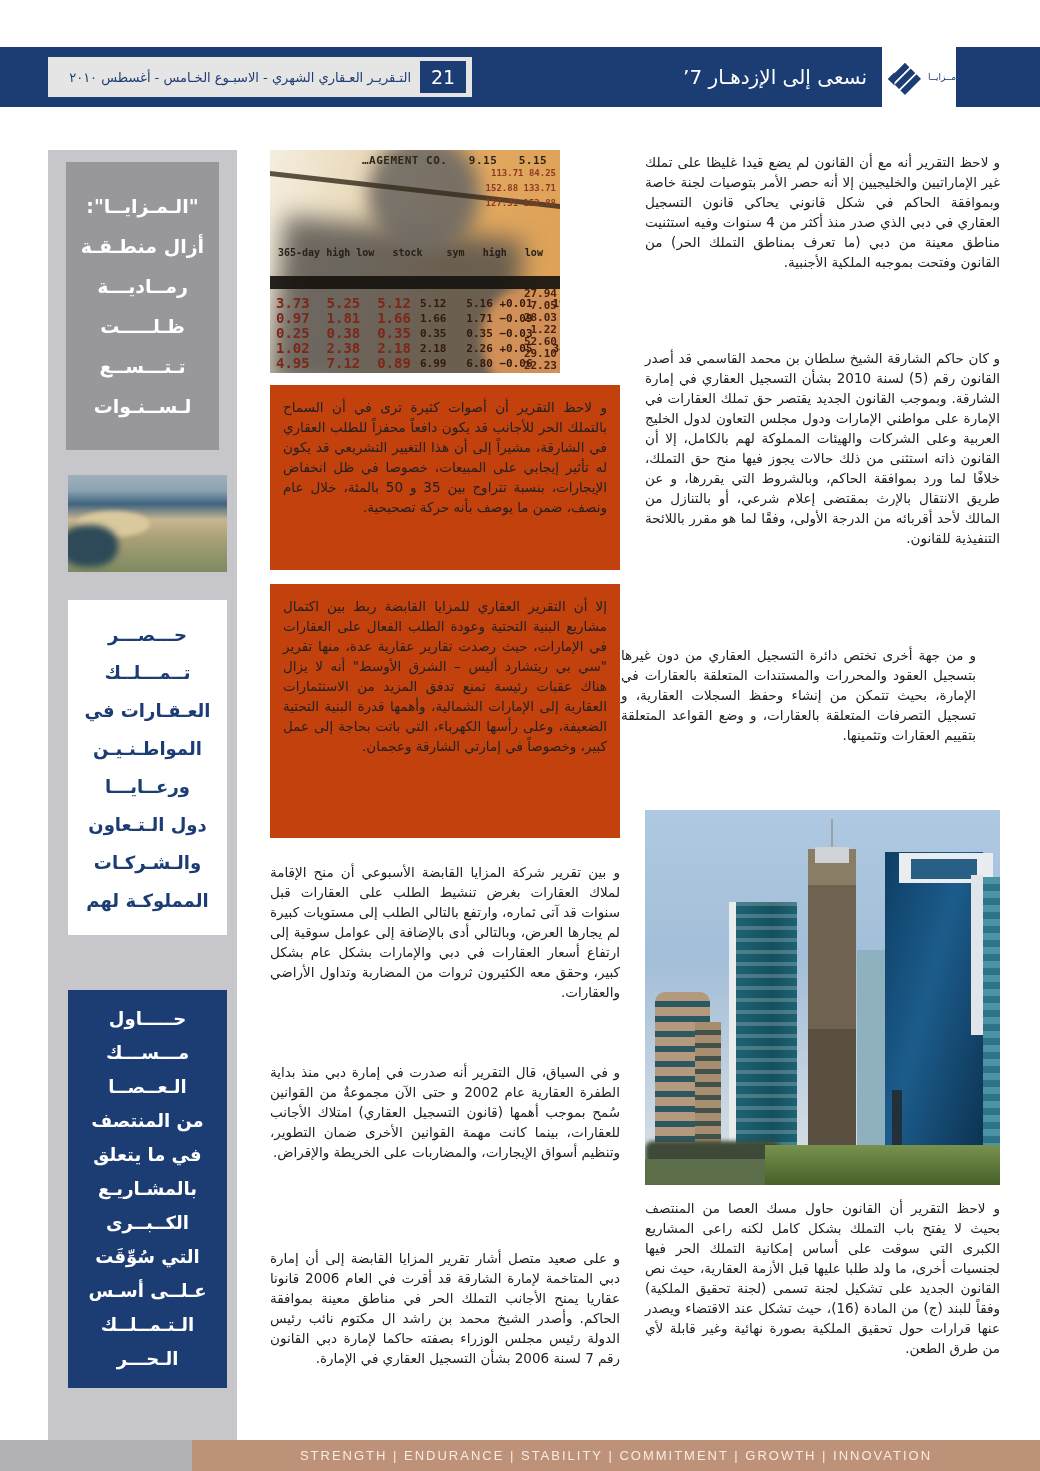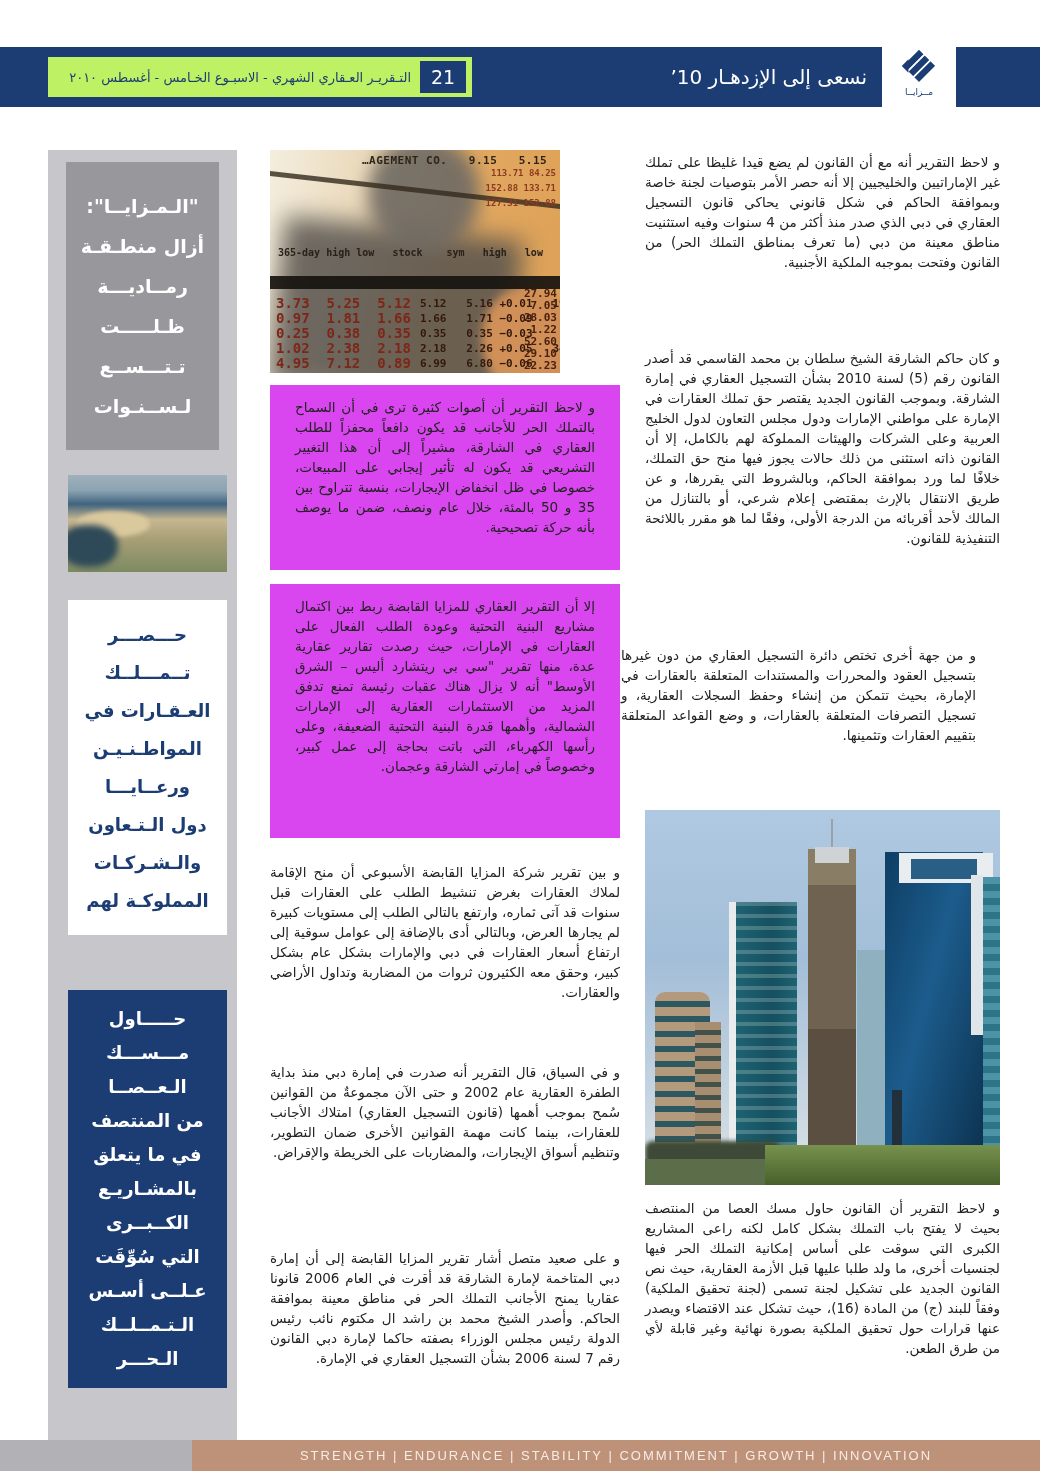--- a/index.html
+++ b/index.html
@@ -10,7 +10,7 @@
 
   
   #hbar{left:0;top:47px;width:885px;height:60px;background:#1C3D74}
-  #titlebox{position:absolute;left:48px;top:10px;width:424px;height:40px;background:#bef264;
+  #titlebox{position:absolute;left:48px;top:10px;width:424px;height:40px;background:#e5e5e5;
             display:flex;align-items:center;justify-content:flex-end;gap:9px;padding:0 6px}
   #titlebox .rtitle{color:#1C3D74;font-size:13px;direction:rtl;white-space:nowrap}
   .numbox{display:flex;align-items:center;justify-content:center;width:46px;height:32px;

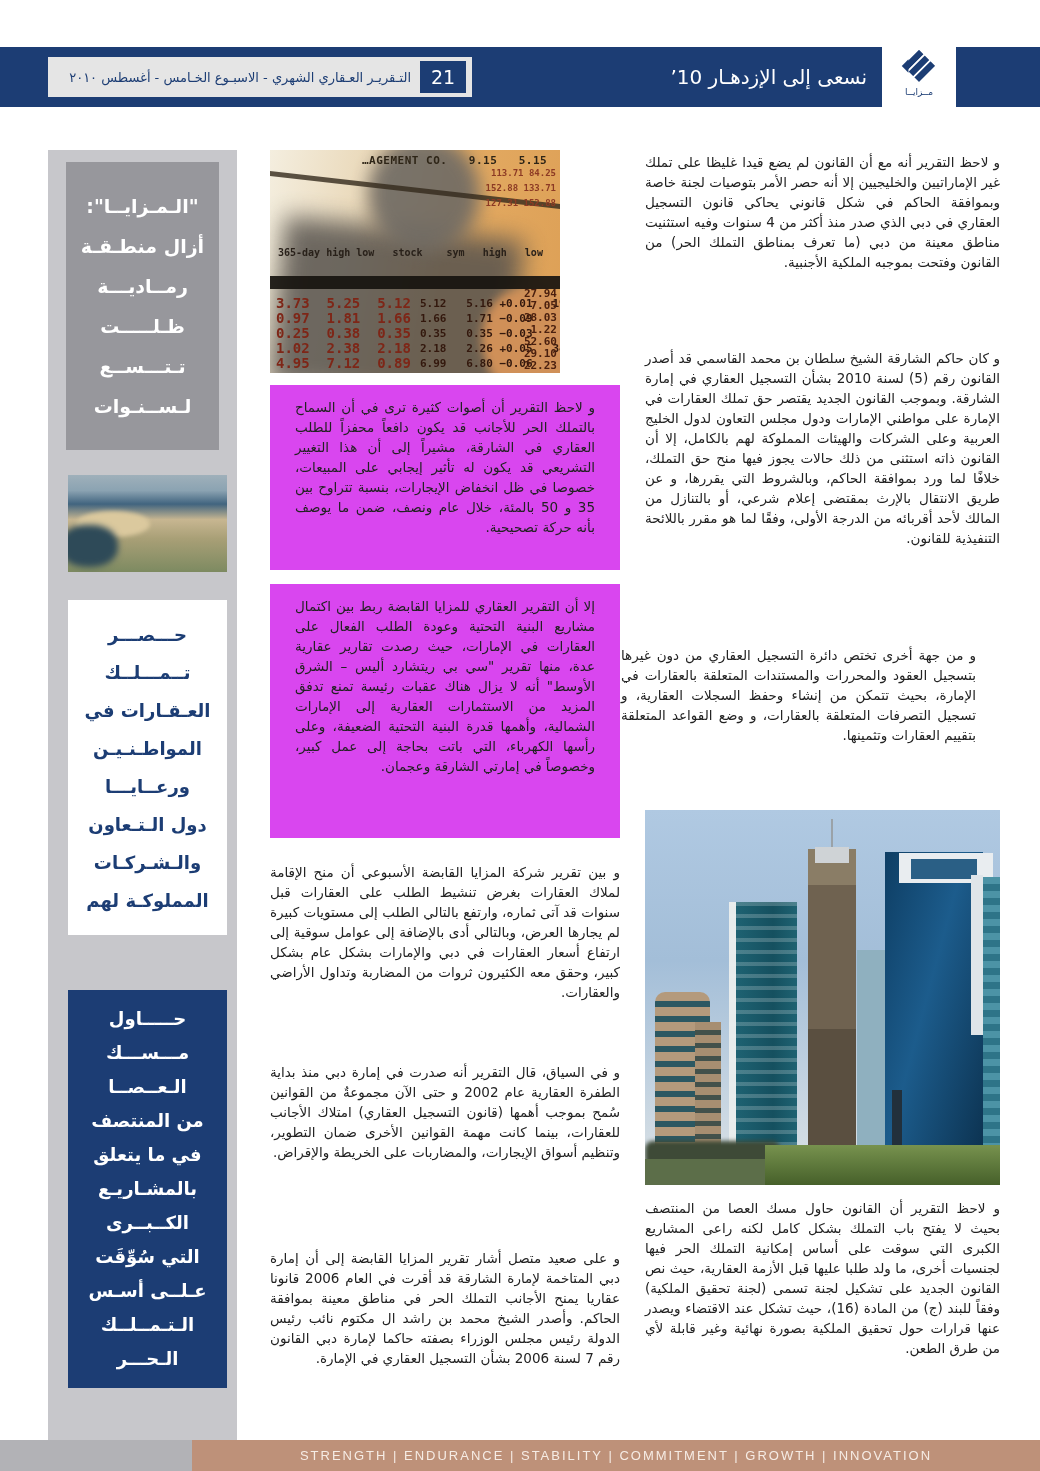--- a/index.html
+++ b/index.html
@@ -114,7 +114,7 @@
       <span class="numbox">21</span>
     </div>
     <div id="slogan">
-      <span>نسعى إلى الإزدهـار 10’</span>
+      <span>نسعى إلى الإزدهـار 7’</span>
     </div>
   </div>
   <div id="logo" class="abs">

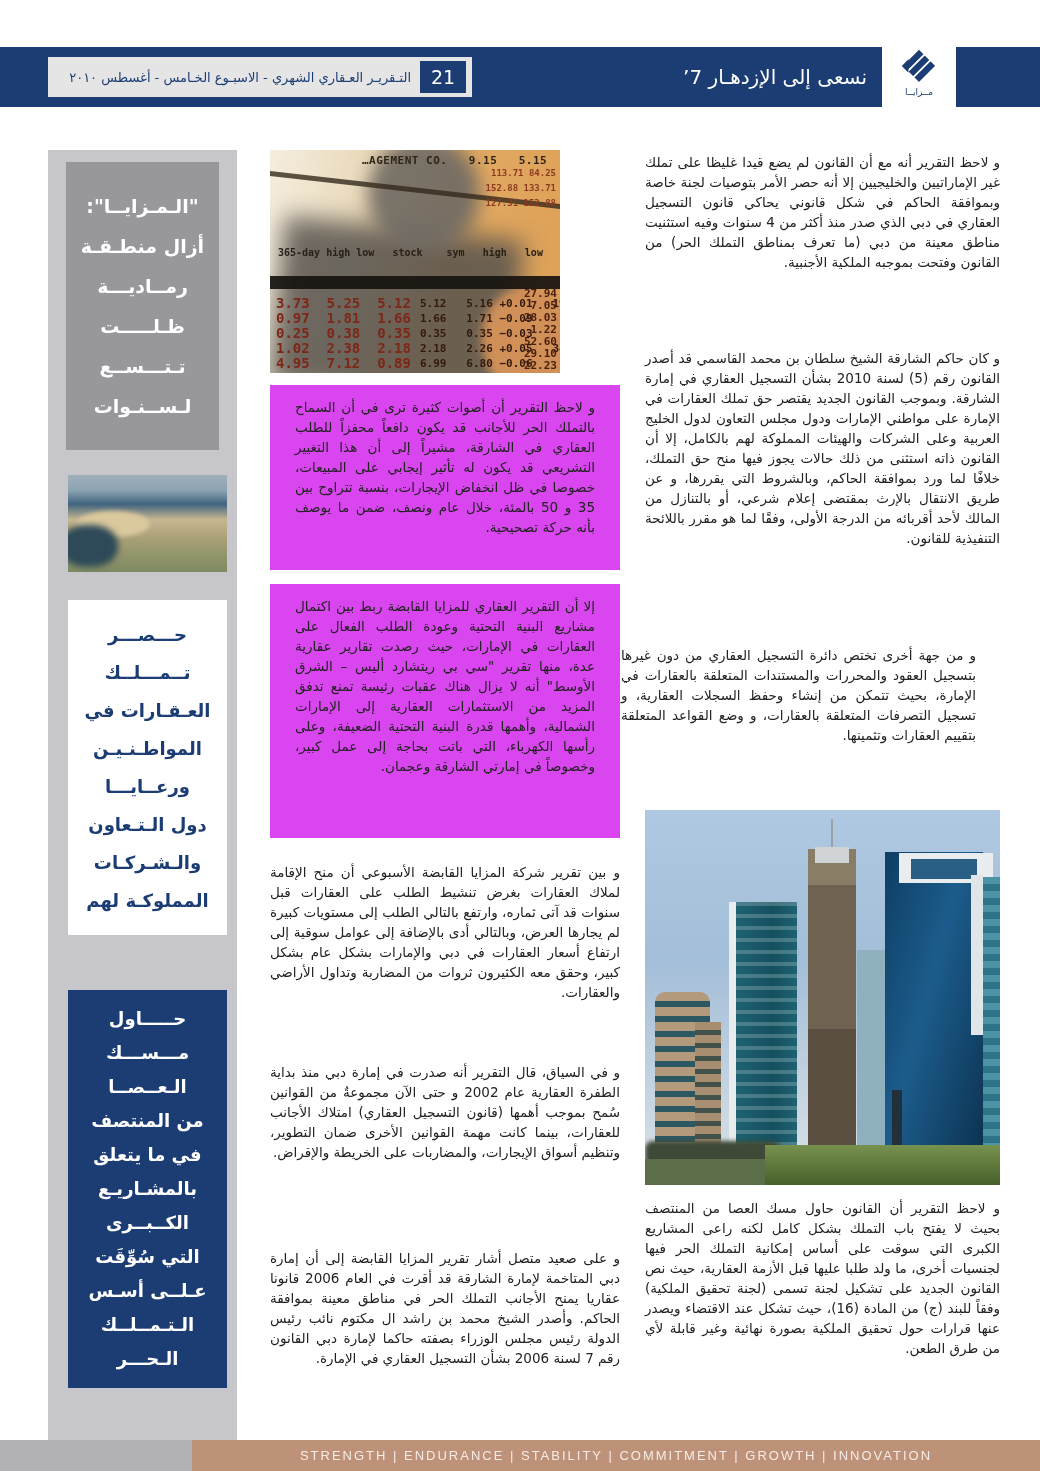--- a/index.html
+++ b/index.html
@@ -17,7 +17,7 @@
           background:#1C3D74;color:#fff;font-weight:normal;font-size:19px;flex:0 0 auto}
   #slogan{position:absolute;right:18px;top:0;height:60px;display:flex;align-items:center;
           color:#fff;font-size:20px;direction:rtl}
-  #logo{left:882px;top:41px;width:74px;height:72px;background:#fff;display:flex;flex-direction:column;
+  #logo{left:882px;top:41px;width:74px;height:72px;background:#fff;display:flex;flex-direction:row;
         align-items:center;justify-content:flex-start}
   .logolbl{color:#1C3D74;font-size:9px;letter-spacing:3px;direction:rtl;margin-top:0}
   #hblock{left:956px;top:47px;width:84px;height:60px;background:#1C3D74}

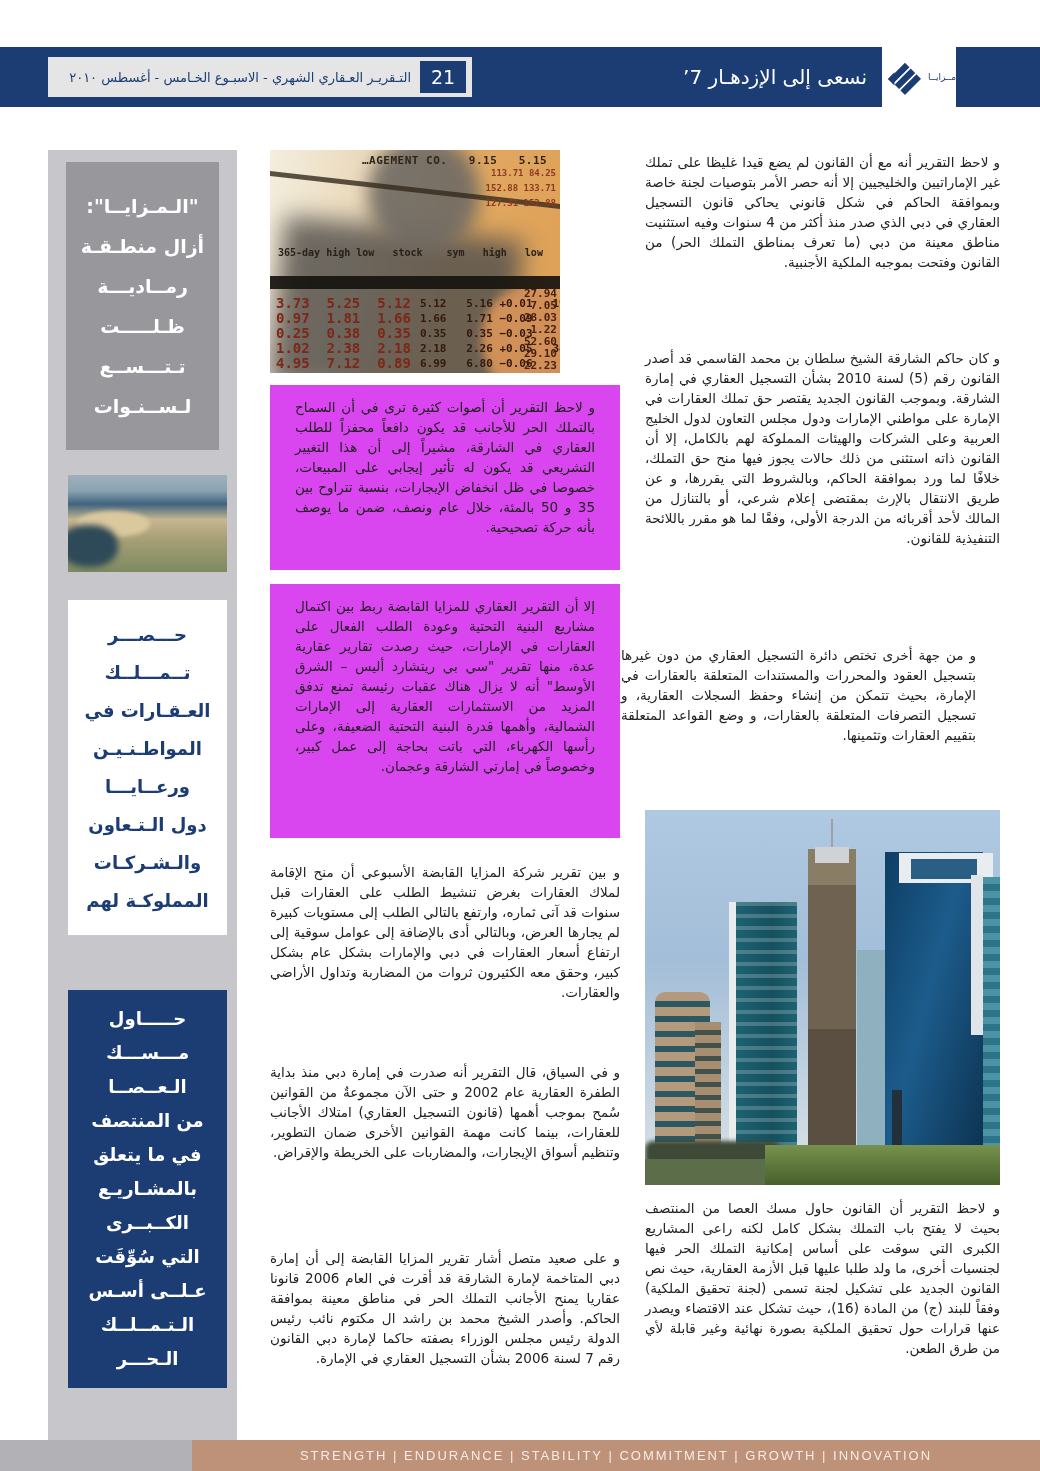--- a/index.html
+++ b/index.html
@@ -41,7 +41,7 @@
 
   
   .para{direction:rtl;text-align:justify;font-size:13.5px;line-height:20px;color:#222}
-  .greenbox{background:#d946ef;padding:12px 25px}
+  .greenbox{background:#c2410c;padding:12px 13px}
   #g1{left:270px;top:385px;width:350px;height:185px}
   #g2{left:270px;top:584px;width:350px;height:254px}
   #mp3{left:270px;top:862px;width:350px}

